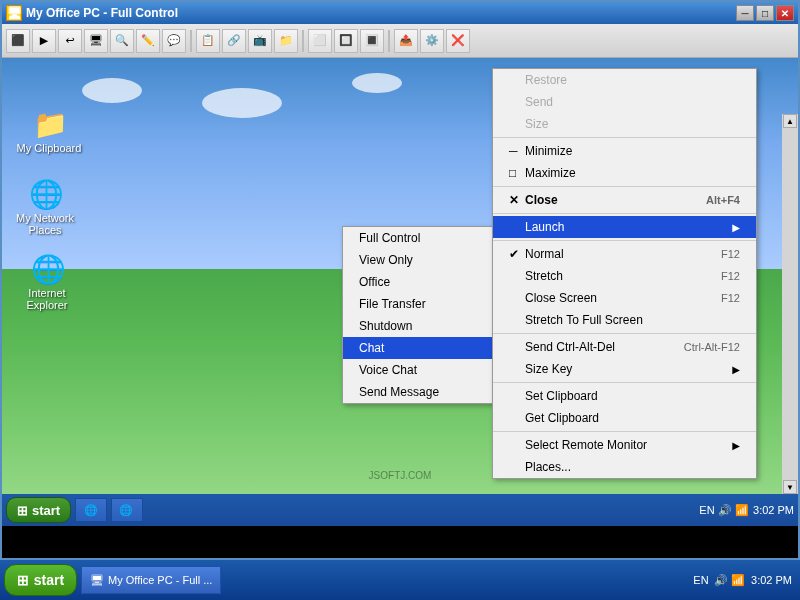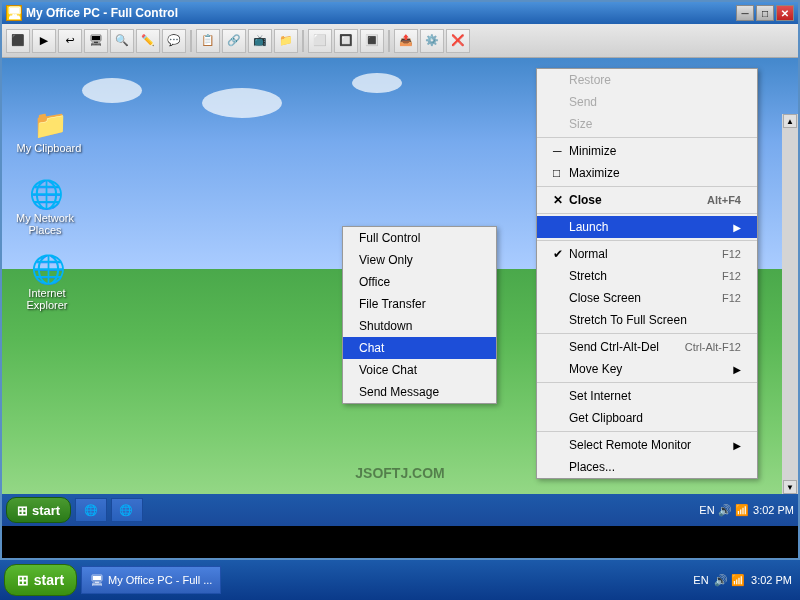--- a/index.html
+++ b/index.html
@@ -161,12 +161,11 @@
       position: absolute;
       top: 10px;
       left: 490px;
-      width: 222px;
+      width: 265px;
       background: #f0f0f0;
       border: 1px solid #999;
       box-shadow: 2px 2px 5px rgba(0,0,0,0.3);
       z-index: 101;
-      margin-left: 44px;
     }
 
     .menu-item {

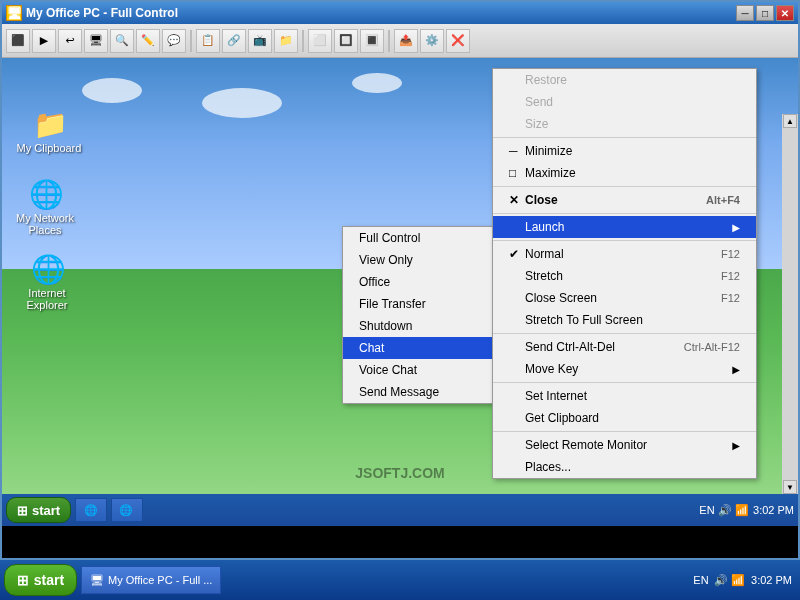--- a/index.html
+++ b/index.html
@@ -413,7 +413,7 @@
       </div>
       <div class="menu-item">
         <span style="width:16px;display:inline-block;"></span>
-        <span style="flex:1">Move Key</span>
+        <span style="flex:1">Size Key</span>
         <span class="arrow">▶</span>
       </div>
       <div class="menu-sep"></div>

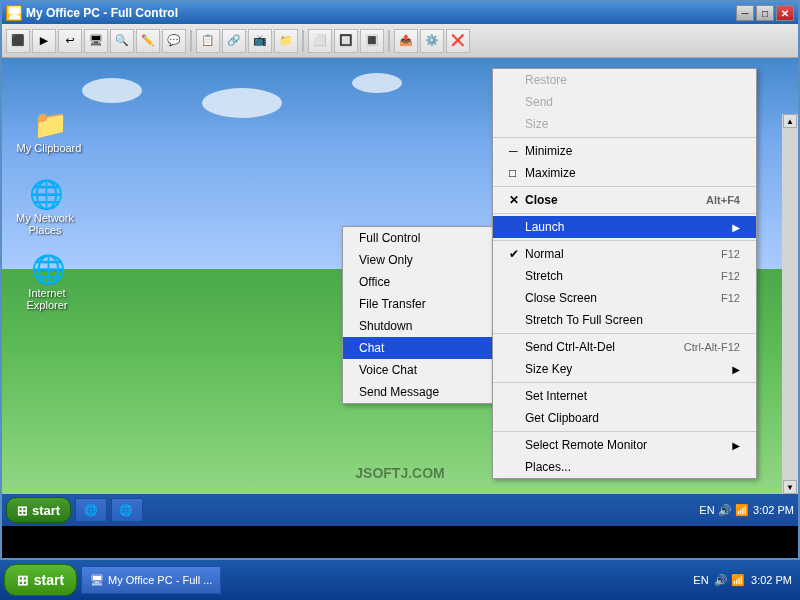--- a/index.html
+++ b/index.html
@@ -419,7 +419,7 @@
       <div class="menu-sep"></div>
       <div class="menu-item">
         <span style="width:16px;display:inline-block;"></span>
-        <span style="flex:1">Set Internet</span>
+        <span style="flex:1">Set Clipboard</span>
       </div>
       <div class="menu-item">
         <span style="width:16px;display:inline-block;"></span>

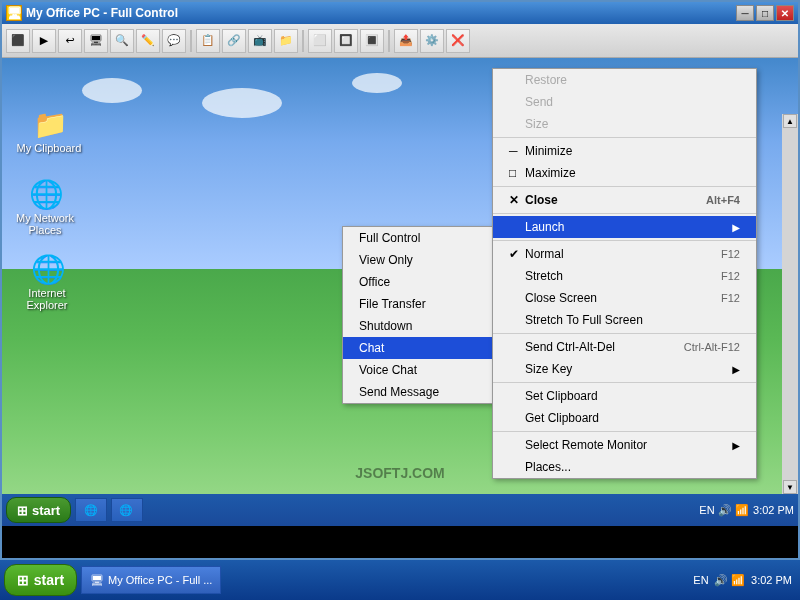--- a/index.html
+++ b/index.html
@@ -191,8 +191,8 @@
       left: 50%;
       transform: translateX(-50%);
       color: rgba(0,0,0,0.4);
-      font-size: 14px;
-      font-weight: bold;
+      font-size: 10px;
+      font-weight: normal;
       pointer-events: none;
       z-index: 50;
       margin-top: 36px;

